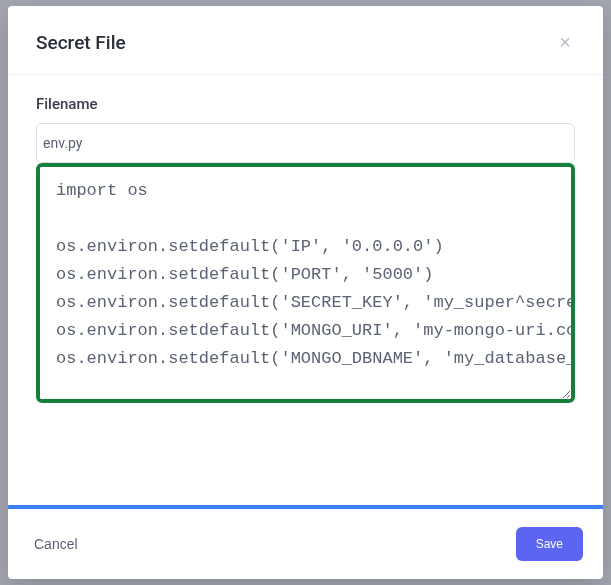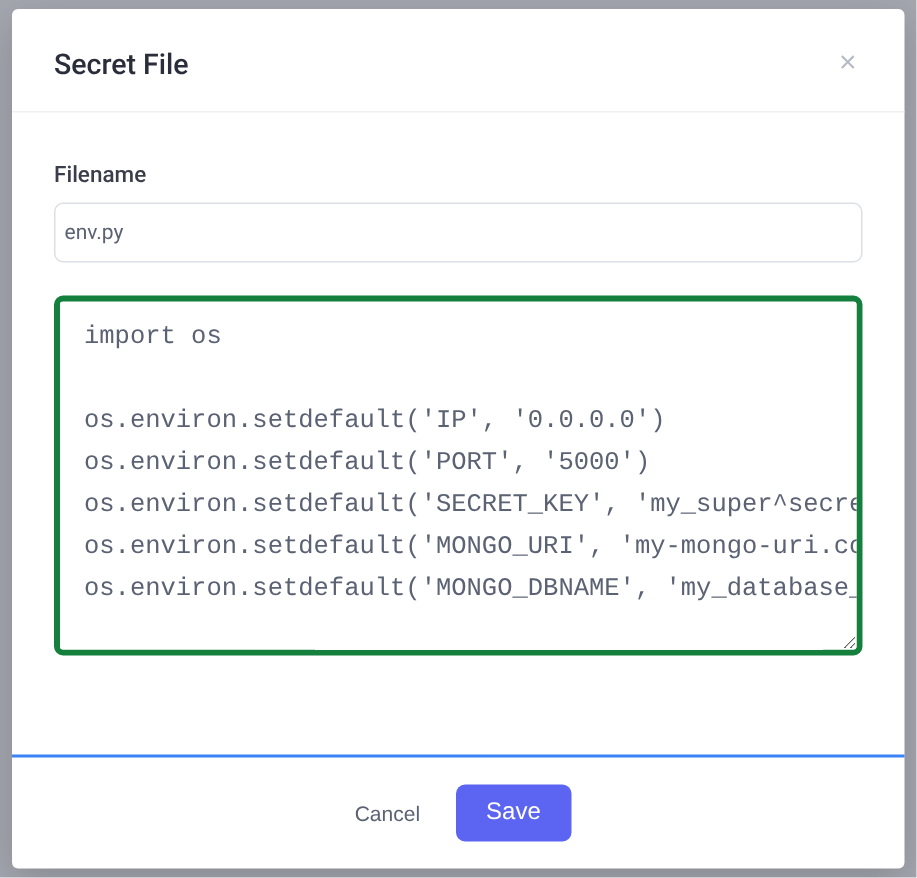--- a/index.html
+++ b/index.html
@@ -31,7 +31,6 @@
       box-shadow: 0 8px 28px rgba(0,0,0,0.18);
       display: flex;
       flex-direction: column;
-      gap: 12px;
     }
     .modal-header {
       padding: 22px 28px 18px 28px;

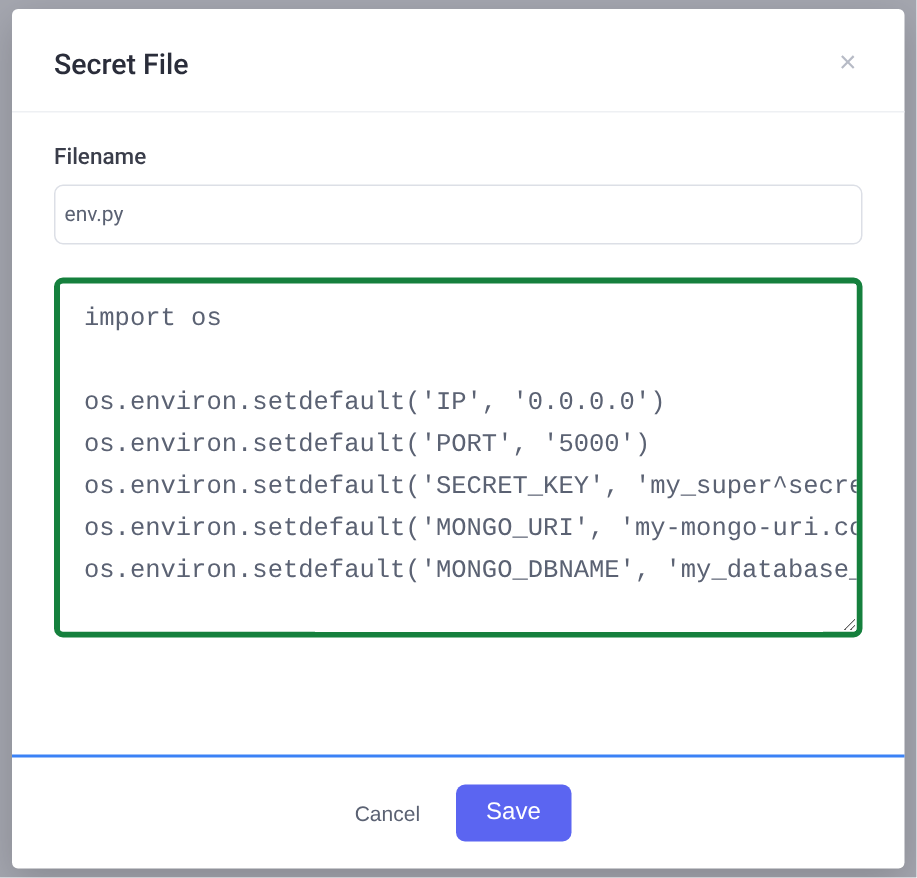--- a/index.html
+++ b/index.html
@@ -59,7 +59,6 @@
       overflow: auto;
     }
     .field-group {
-      margin-bottom: 22px;
     }
     .field-label {
       display: block;

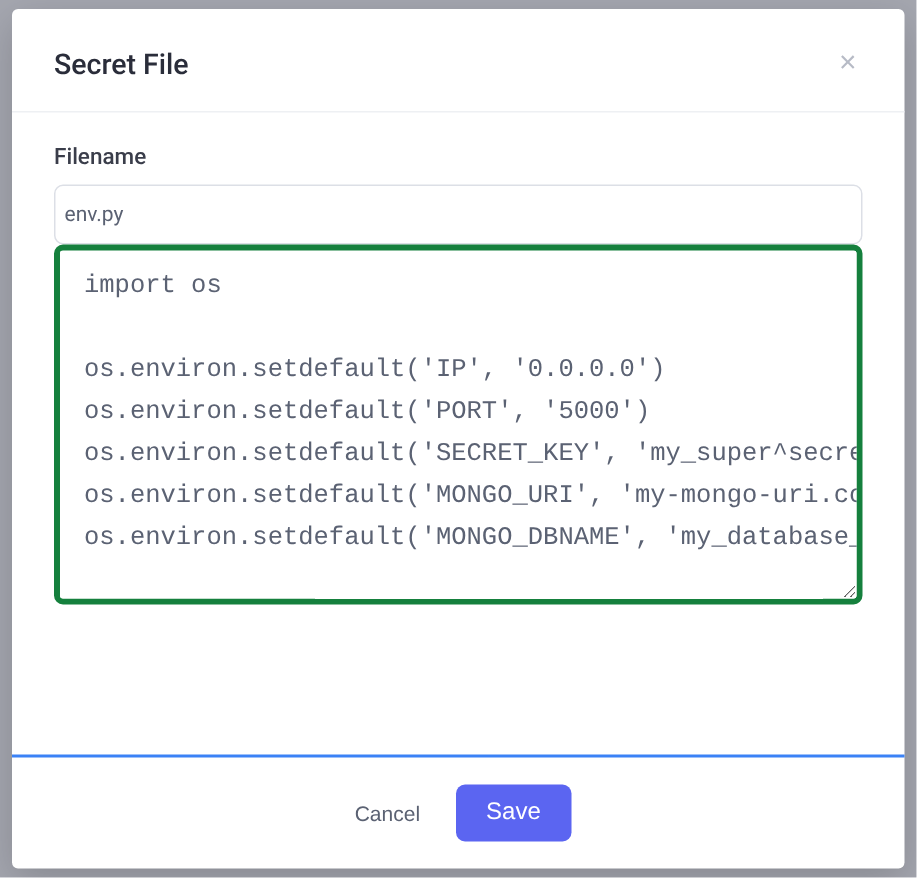--- a/index.html
+++ b/index.html
@@ -92,10 +92,10 @@
       white-space: pre;
     }
     .modal-footer {
-      border-top: 2px solid #3b82f6;
+      border-top: 4px solid #3b82f6;
       padding: 18px 20px;
       display: flex;
-      justify-content: center;
+      justify-content: space-between;
       align-items: center;
       gap: 18px;
     }

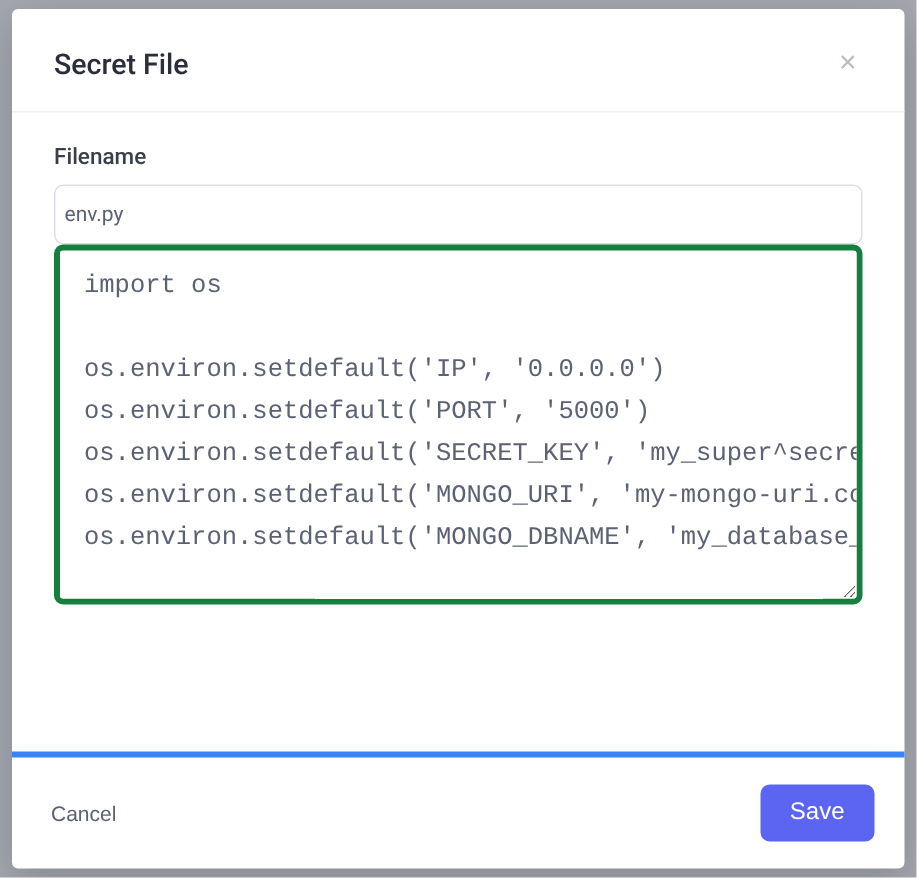--- a/index.html
+++ b/index.html
@@ -111,7 +111,7 @@
       background: #5b65f1;
       border: none;
       color: #ffffff;
-      font-size: 16px;
+      font-size: 12px;
       font-weight: 500;
       padding: 10px 20px;
       border-radius: 6px;

